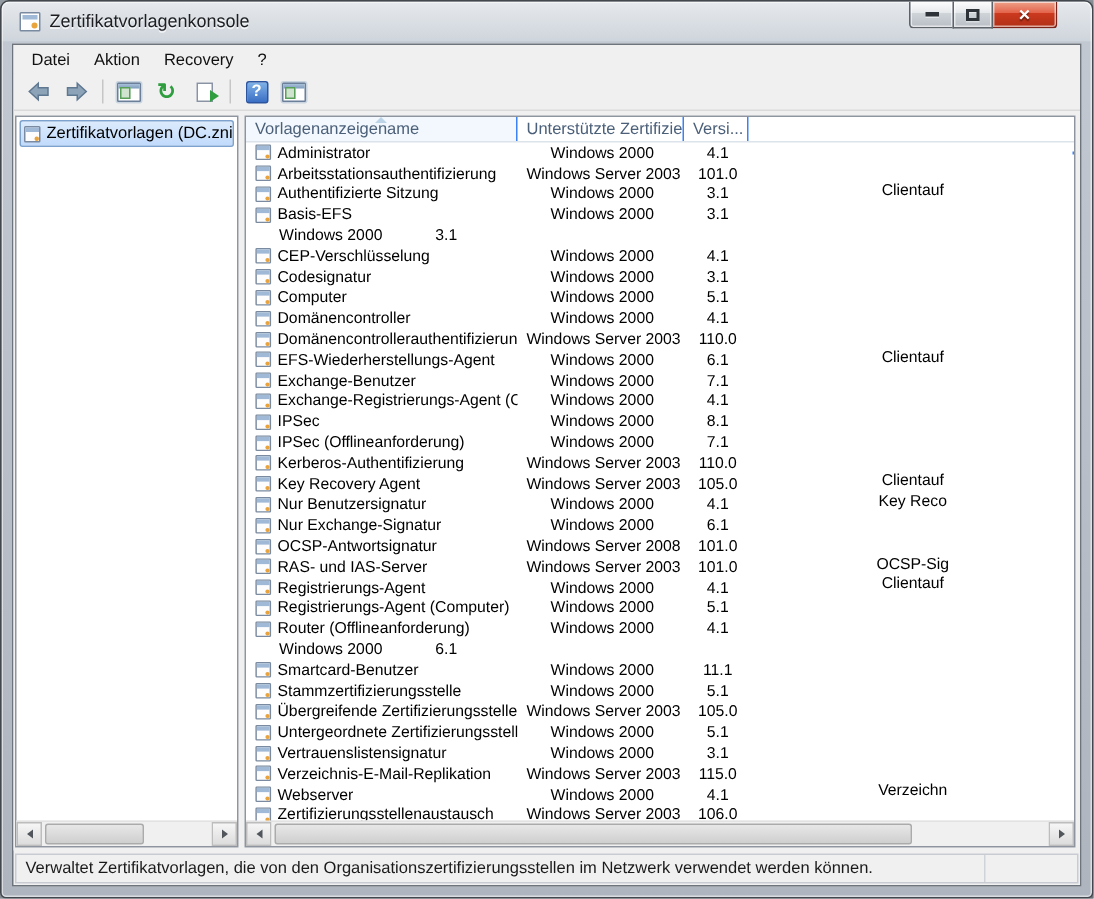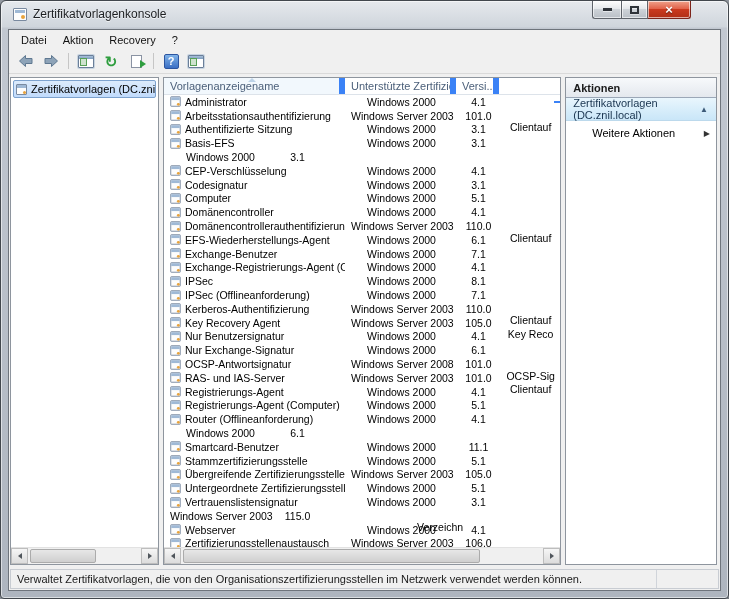--- a/index.html
+++ b/index.html
@@ -12,7 +12,7 @@
     overflow:hidden;
   }
   
-  .titlebar{ position:absolute; top:0; left:0; right:16px; height:28px; }
+  .titlebar{ position:absolute; top:0; left:0; right:2px; height:28px; }
   .title-left{ display:flex; align-items:center; gap:6px; padding:6px 0 0 12px; }
   .title-text{ font-size:12px; color:#1c1e21; text-shadow:0 1px 0 rgba(255,255,255,.7); }
   .app-icon{ width:14px; height:13px; background:#fdfdfd; border:1px solid #7a8aa0; position:relative; border-radius:1px;}

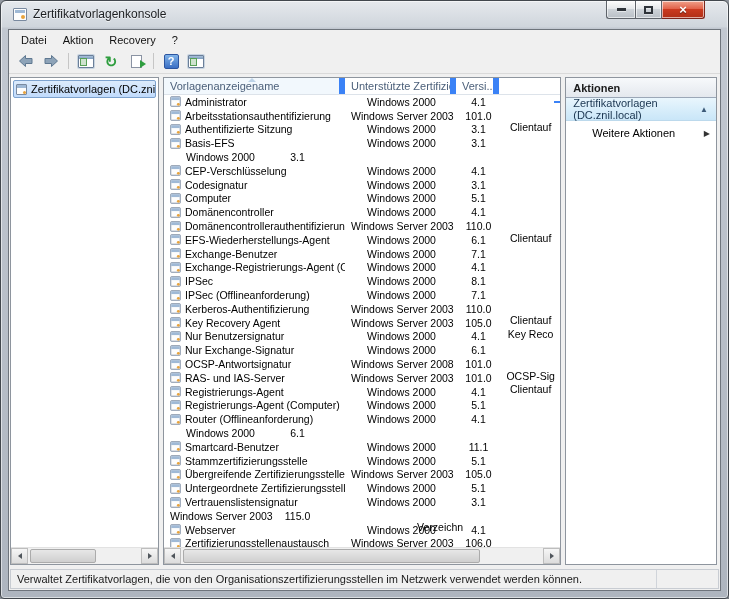--- a/index.html
+++ b/index.html
@@ -66,7 +66,7 @@
   .cert-icon:after{ content:""; position:absolute; right:0; bottom:0; width:3px; height:3px; background:#e8a33d; border-radius:50%;}
   
   .list-header{ display:flex; height:17px; border-bottom:1px solid #dde3ea; font-size:11px; color:#4c607a; flex:0 0 17px; }
-  .hcell{ padding:2px 4px 0 6px; border-right:6px solid #3b82f6; white-space:nowrap; overflow:hidden; position:relative;}
+  .hcell{ padding:2px 4px 0 6px; border-right:1px solid #3b82f6; white-space:nowrap; overflow:hidden; position:relative;}
   .hcell.sorted{ background:#f2f8fd; }
   .sort-arrow{ position:absolute; top:0; left:50%; margin-left:-4px; width:0; height:0;
     border-left:4px solid transparent; border-right:4px solid transparent; border-bottom:4px solid #bdd3e8;}

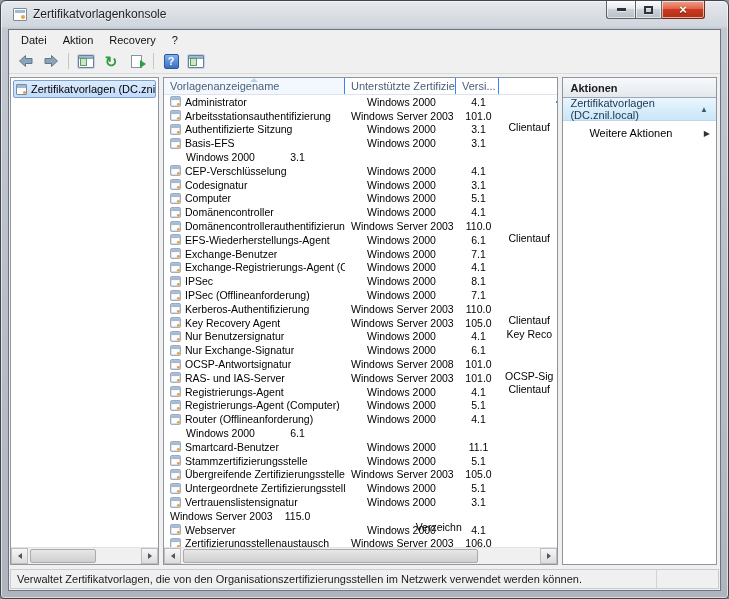--- a/index.html
+++ b/index.html
@@ -491,17 +491,6 @@
         </div>
       </div>
 
-      <div class="pane pane-actions">
-        <div class="actions-header">Aktionen</div>
-        <div class="actions-group">
-          <span>Zertifikatvorlagen (DC.znil.local)</span>
-          <span class="group-collapse">▲</span>
-        </div>
-        <div class="actions-item">
-          <span>Weitere Aktionen</span>
-          <span class="item-arrow">▶</span>
-        </div>
-      </div>
     </div>
 
     <div class="statusbar">

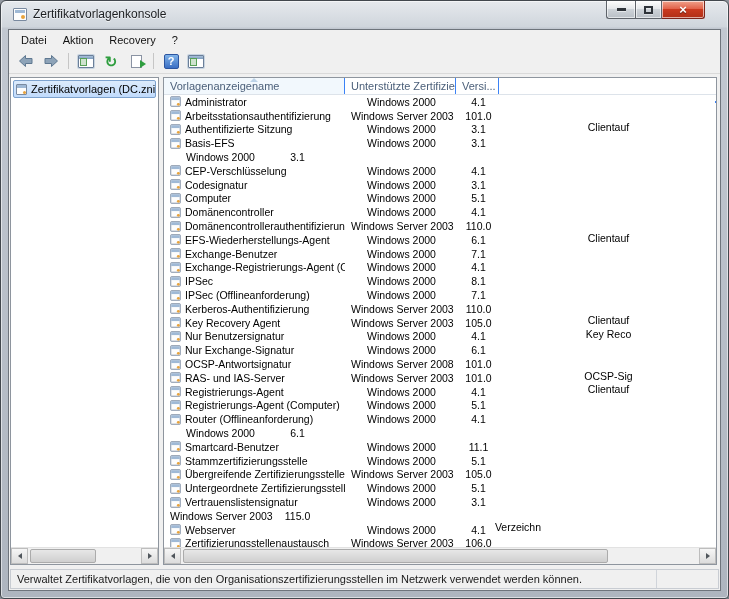--- a/index.html
+++ b/index.html
@@ -455,6 +455,10 @@
               <span class="cell c-purpose"></span>
             </div>
             <div class="lrow">
+              <span class="cell c-name">
+                <span class="cert-icon"></span>
+                <span class="txt">Verzeichnis-E-Mail-Replikation</span>
+              </span>
               <span class="cell c-ca">Windows Server 2003 En...</span>
               <span class="cell c-ver">115.0</span>
               <span class="cell c-purpose">Verzeichn</span>

